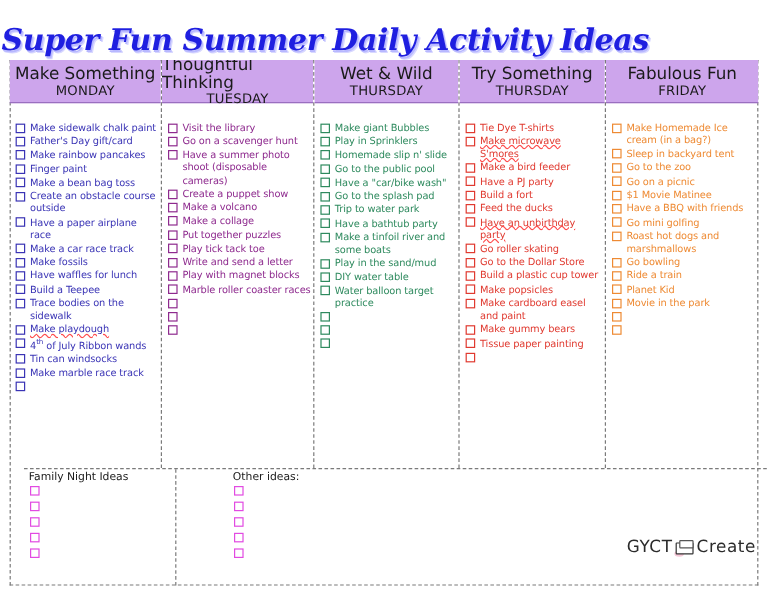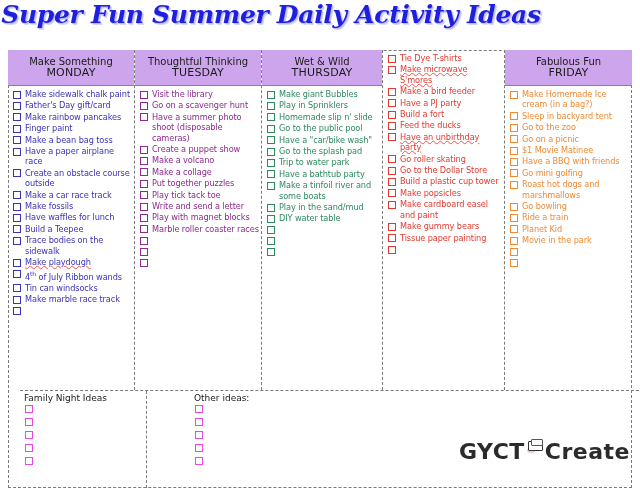--- a/index.html
+++ b/index.html
@@ -20,7 +20,7 @@
     width: 542px;
     height: 48px;
     display: flex;
-    align-items: flex-start;
+    align-items: flex-end;
     justify-content: center;
   }
   .title {

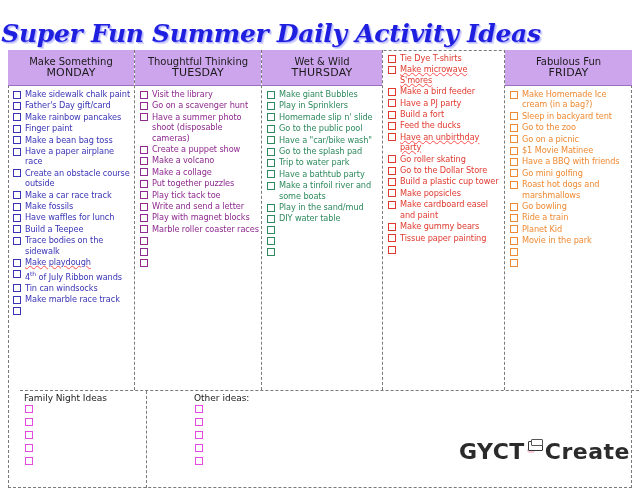--- a/index.html
+++ b/index.html
@@ -78,7 +78,7 @@
   }
   .col-head .l1 {
     font-family: "DejaVu Sans", sans-serif;
-    font-size: 10px;
+    font-size: 14px;
     color: #1a1a1a;
   }
   .col-head .l2 {

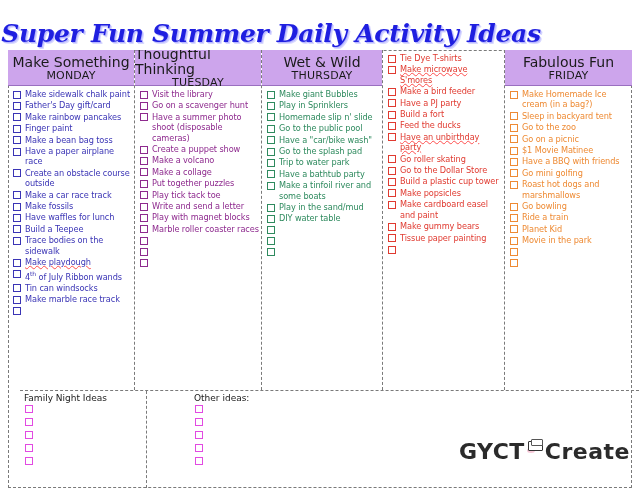--- a/index.html
+++ b/index.html
@@ -421,6 +421,10 @@
   </div>
 
   <div class="col c-thu">
+    <div class="col-head">
+      <span class="l1">Try Something</span>
+      <span class="l2">THURSDAY</span>
+    </div>
     <div class="col-body">
       <ul class="items">
         <li>

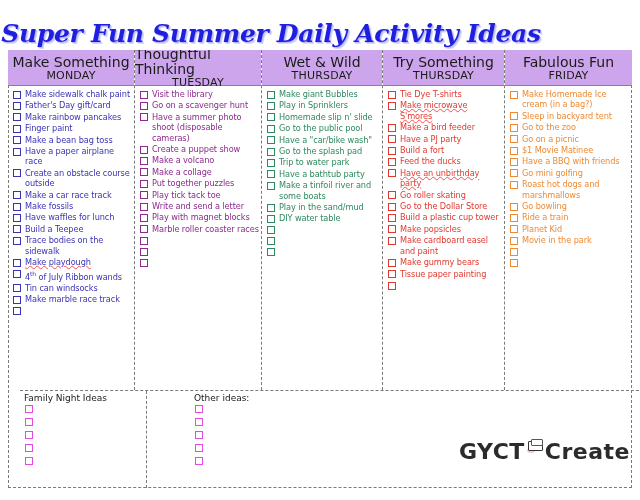--- a/index.html
+++ b/index.html
@@ -89,7 +89,7 @@
   }
 
   .col-body {
-    padding: 3px 2px 0 4px;
+    padding: 15px 2px 0 4px;
   }
 
   ul.items {

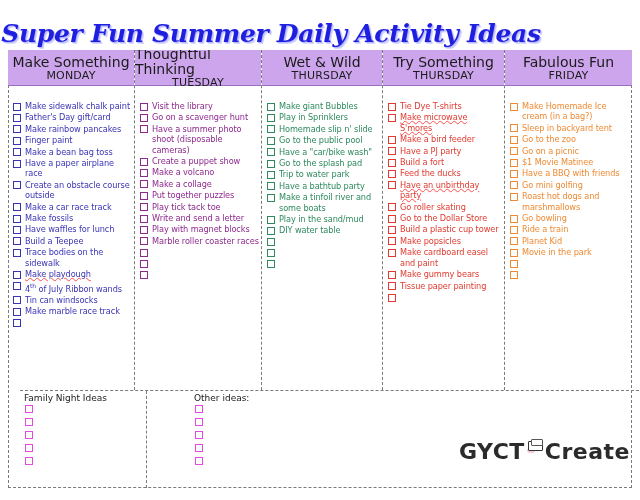--- a/index.html
+++ b/index.html
@@ -236,11 +236,11 @@
           </li>
         <li>
             <span class="cb"></span>
+            <span class="txt">Create an obstacle course outside</span>
+          </li>
+        <li>
+            <span class="cb"></span>
             <span class="txt">Have a paper airplane race</span>
-          </li>
-        <li>
-            <span class="cb"></span>
-            <span class="txt">Create an obstacle course outside</span>
           </li>
         <li>
             <span class="cb"></span>

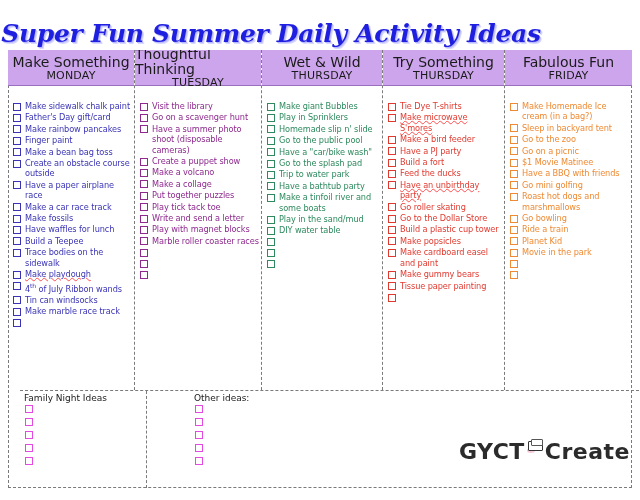--- a/index.html
+++ b/index.html
@@ -404,6 +404,10 @@
             <span class="cb"></span>
             <span class="txt">DIY water table</span>
           </li>
+        <li>
+            <span class="cb"></span>
+            <span class="txt">Water balloon target practice</span>
+          </li>
         <li class="blank">
             <span class="cb"></span>
             <span class="txt"></span>

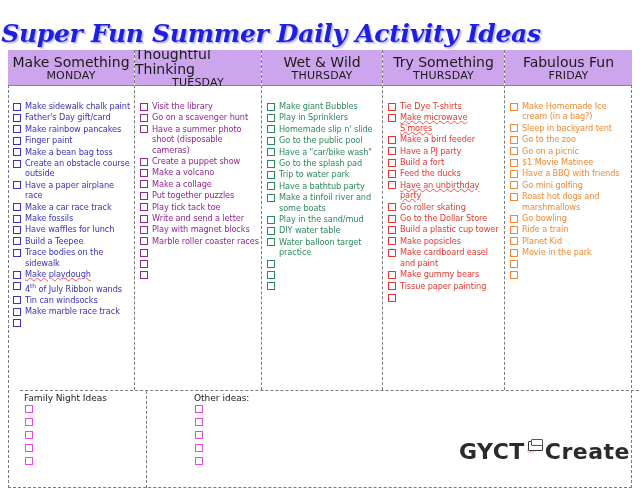--- a/index.html
+++ b/index.html
@@ -169,12 +169,11 @@
     right: 14px;
     bottom: 24px;
     display: flex;
-    align-items: flex-start;
+    align-items: center;
     font-family: "DejaVu Sans", sans-serif;
-    font-size: 22px;
+    font-size: 14px;
     color: #2b2b2b;
     letter-spacing: 0.5px;
-    font-weight: bold;
   }
   .logo .mark {
     display: inline-block;

